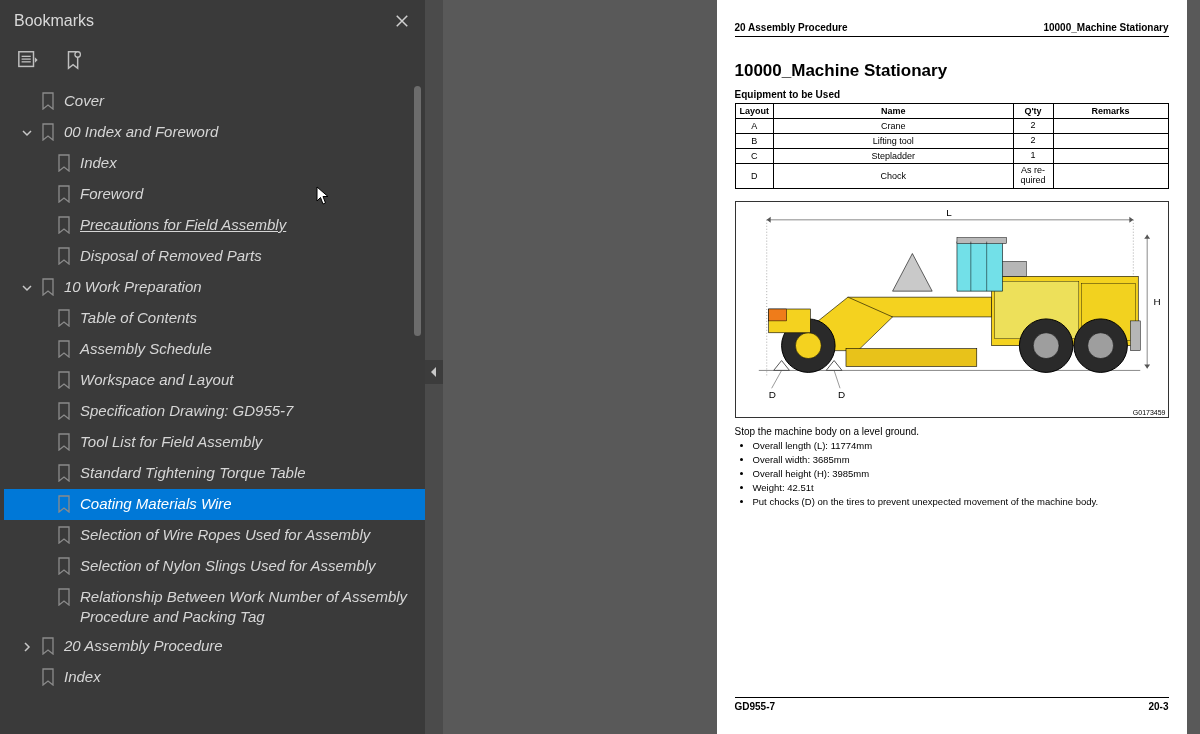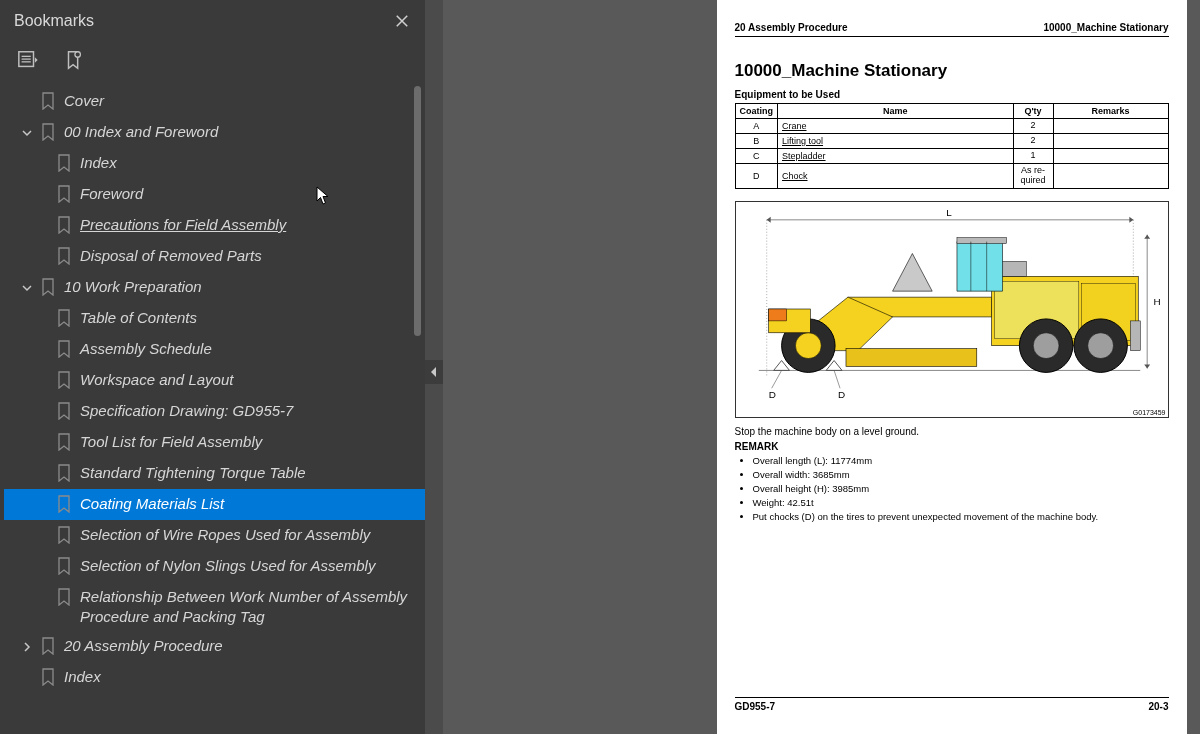--- a/index.html
+++ b/index.html
@@ -272,7 +272,7 @@
     <table class="eq">
       <tbody>
           <tr>
-        <th style="width:38px">Coating</th>
+        <th style="width:38px">Layout</th>
         <th>Name</th>
         <th style="width:40px">Q'ty</th>
         <th style="width:115px">Remarks</th>

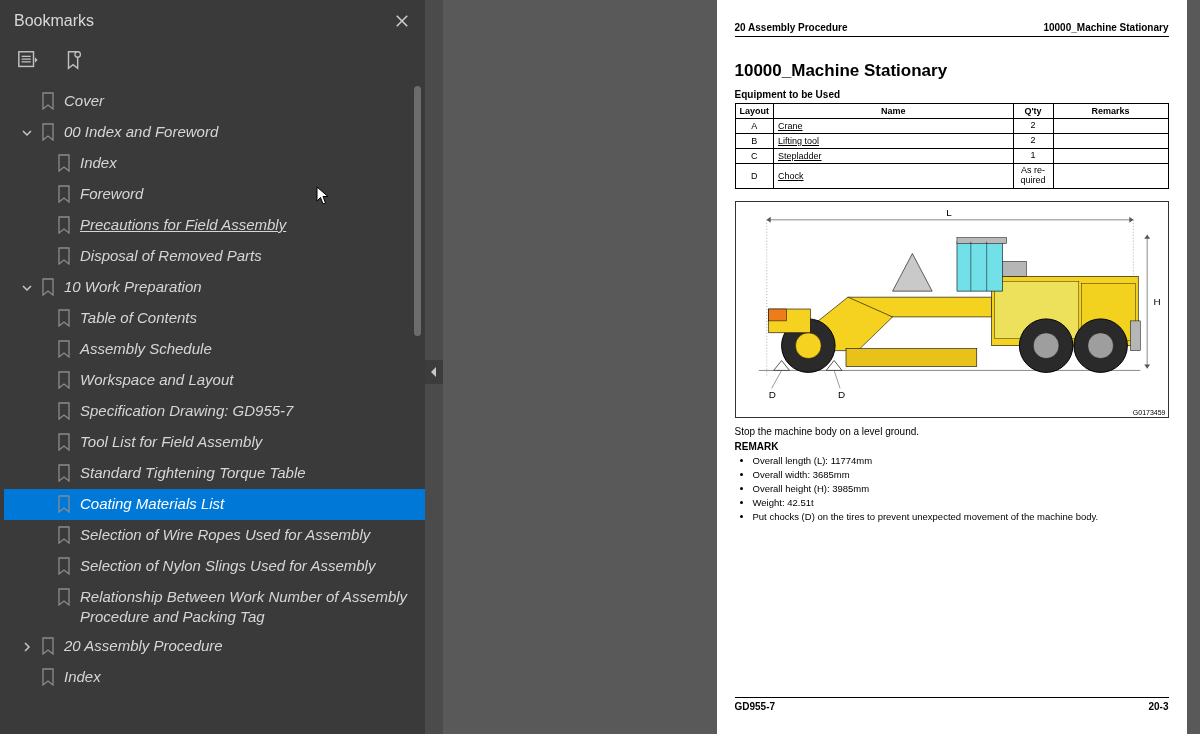--- a/index.html
+++ b/index.html
@@ -38,7 +38,7 @@
   .eq-head { font-size:10px; font-weight:700; margin-top:8px; margin-bottom:3px;}
   table.eq { width:100%; border-collapse:collapse; font-size:9px;}
   table.eq th, table.eq td { border:1px solid #000; padding:2px 4px; text-align:center;}
-  table.eq td.nm { text-align:left;text-decoration:underline;}
+  table.eq td.nm { text-align:center;}
   .diagram { width:100%; height:217px; border:1px solid #333; margin-top:12px; position:relative; background:#fff; overflow:hidden;}
   .diag-id { position:absolute; right:2px; bottom:1px; font-size:7px;}
   .note { font-size:10px; margin-top:8px;}

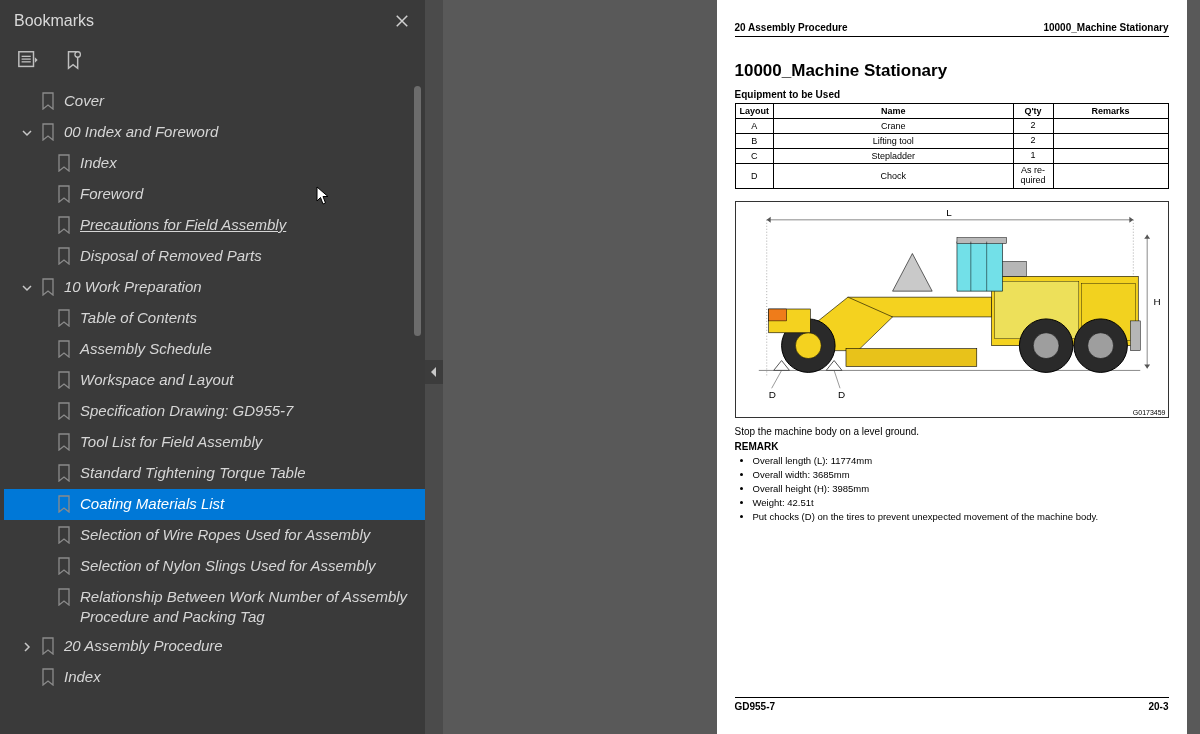--- a/index.html
+++ b/index.html
@@ -359,7 +359,6 @@
       <span class="diag-id">G0173459</span>
     </div>
     <div class="note">Stop the machine body on a level ground.</div>
-    <div class="remark">REMARK</div>
     <ul class="remarks" id="remarks">
         <li>Overall length (L): 11774mm</li>
         <li>Overall width: 3685mm</li>

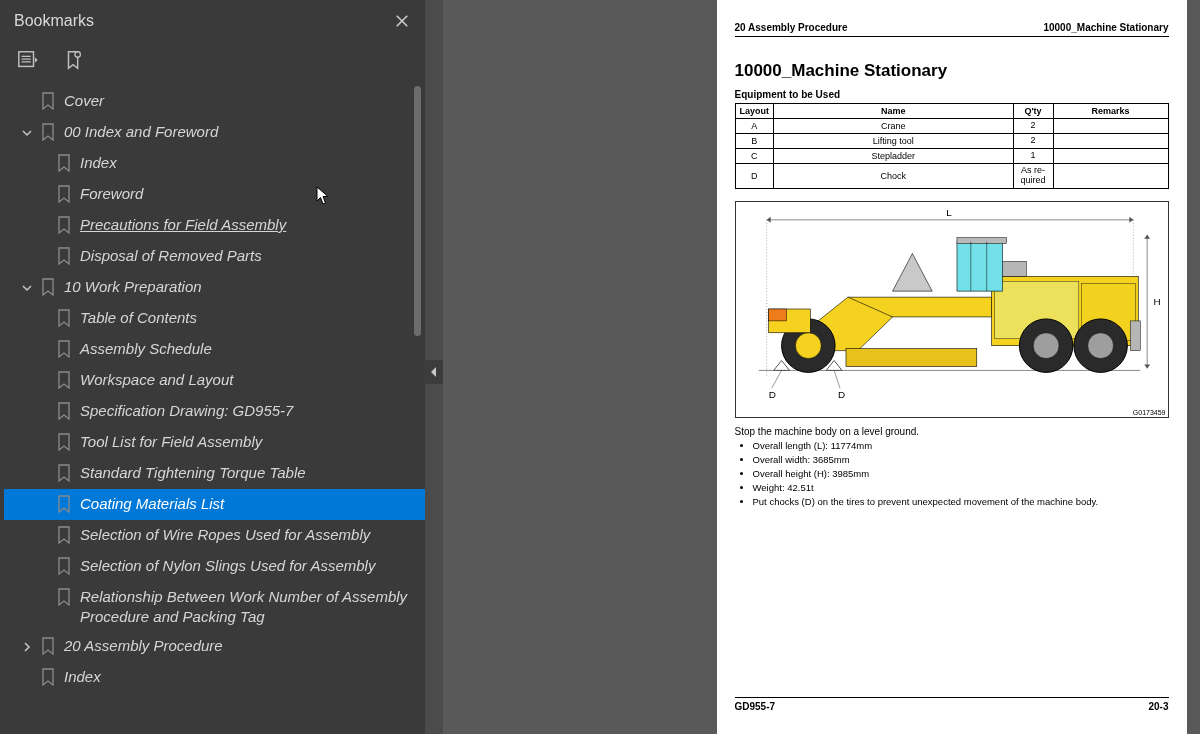--- a/index.html
+++ b/index.html
@@ -199,7 +199,7 @@
         <span class="ribbon"><svg viewBox="0 0 16 18">
             <path d="M3 1 H13 V17 L8 13 L3 17 Z"></path>
           </svg></span>
-        <span class="label">Coating Materials List</span>
+        <span class="label">Coating Materials Wire</span>
       </div>
       <div class="bm">
         <span class="indent" style="width: 48px;"></span>

